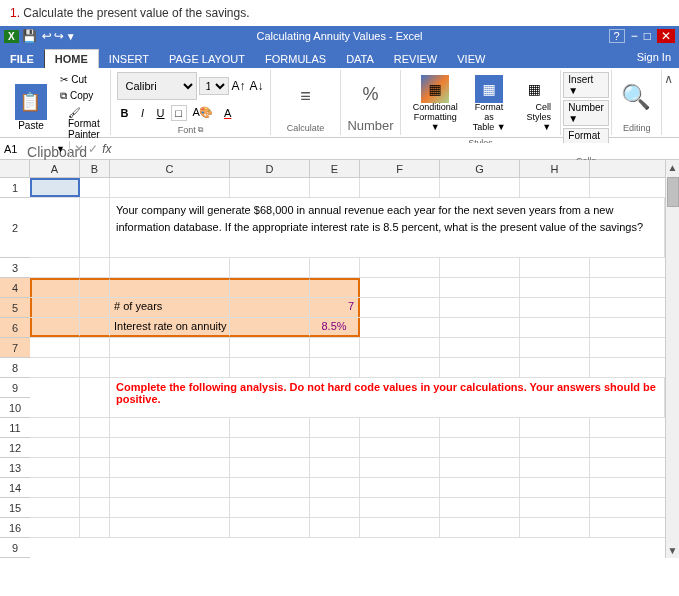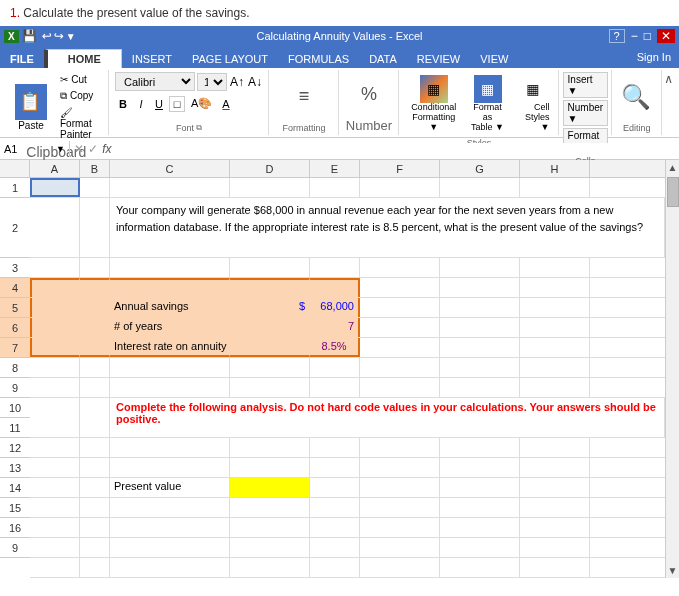--- a/index.html
+++ b/index.html
@@ -223,7 +223,7 @@
 
 <div class="ribbon-tabs">
   <div class="ribbon-tab active" style="background:#4472C4; color:white; font-weight:bold; padding:3px 10px;">FILE</div>
-  <div class="ribbon-tab active" style="background:#fff; color:#333; font-weight:bold; padding:3px 20px; border-top:1px solid #ccc; border-left:4px solid #404040; border-right:1px solid #ccc;">HOME</div>
+  <div class="ribbon-tab active" style="background:#fff; color:#333; font-weight:bold; padding:3px 10px; border-top:1px solid #ccc; border-left:1px solid #404040; border-right:1px solid #ccc;">HOME</div>
   <div class="ribbon-tab">INSERT</div>
   <div class="ribbon-tab">PAGE LAYOUT</div>
   <div class="ribbon-tab">FORMULAS</div>

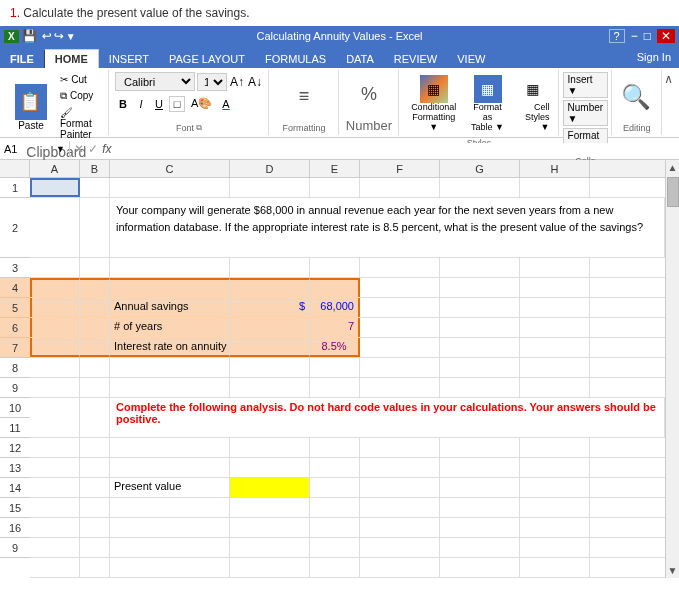--- a/index.html
+++ b/index.html
@@ -74,7 +74,7 @@
       padding: 1px 4px;
       font-size: 11px;
       width: 80px;
-      height: 19px;
+      height: 28px;
     }
     .font-size-selector {
       border: 1px solid #ccc;

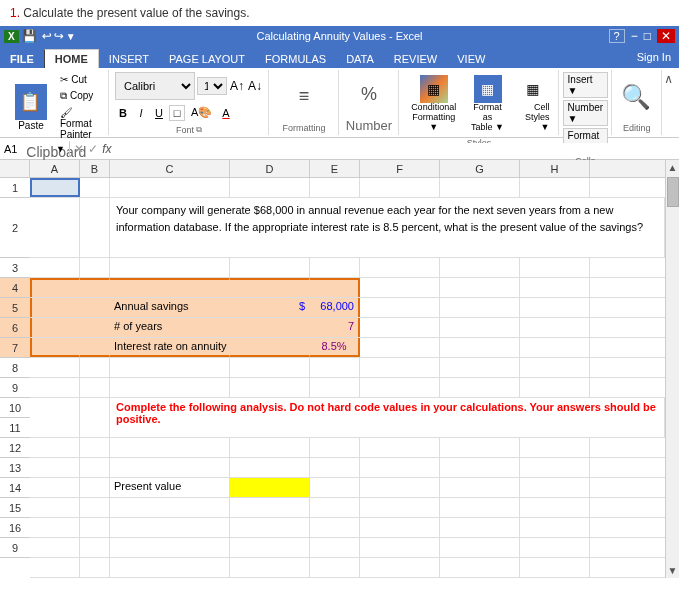--- a/index.html
+++ b/index.html
@@ -245,7 +245,7 @@
       <div style="display:flex;flex-direction:column;gap:1px;margin-left:2px;">
         <div style="font-size:10px;cursor:pointer;padding:1px 3px;border:1px solid transparent;">✂ Cut</div>
         <div style="font-size:10px;cursor:pointer;padding:1px 3px;border:1px solid transparent;">⧉ Copy</div>
-        <div style="font-size:10px;cursor:pointer;padding:1px 3px;border:1px solid transparent;">🖌 Format Painter</div>
+        <div style="font-size:10px;cursor:pointer;padding:1px 3px;border:1px solid transparent;margin-left:8px;">🖌 Format Painter</div>
       </div>
     </div>
     <div class="ribbon-group-label" style="display:flex;align-items:center;gap:2px;font-size:14px;color:#666;">Clipboard</div>

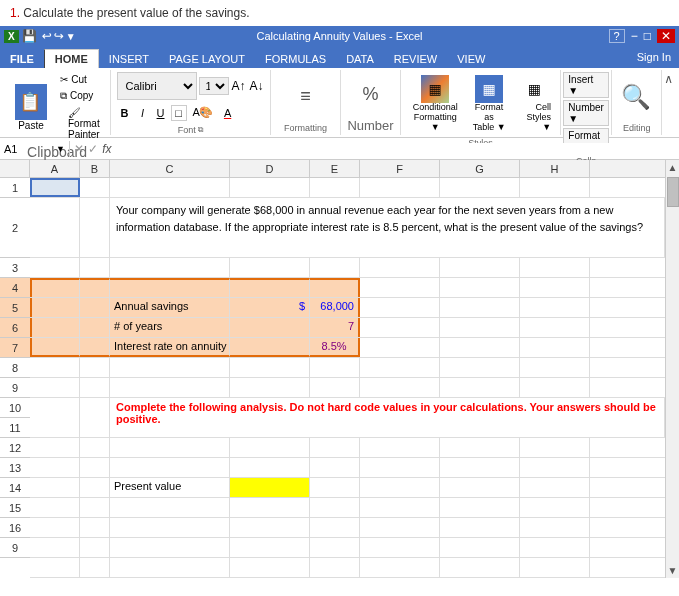--- a/index.html
+++ b/index.html
@@ -278,7 +278,7 @@
     <div class="ribbon-group-content" style="align-items:center;justify-content:center;">
       <div style="font-size:18px; color:#555;">≡</div>
     </div>
-    <div class="ribbon-group-label" style="font-size:9px;color:#666;">Formatting</div>
+    <div class="ribbon-group-label" style="font-size:9px;color:#666;">Calculate</div>
   </div>
 
   <div class="ribbon-group" style="min-width:60px;">

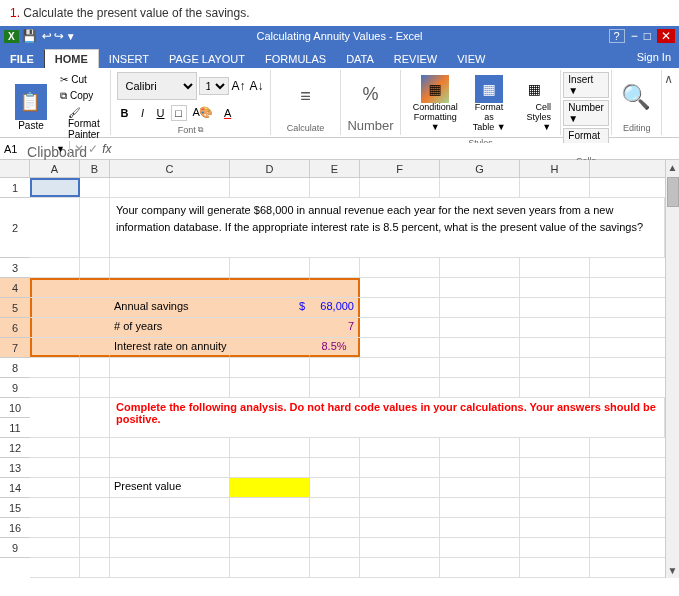--- a/index.html
+++ b/index.html
@@ -419,22 +419,6 @@
       <div class="cell cell-h"></div>
     </div>
 
-    <div class="grid-row">
-      <div class="cell cell-a" style="background:#FCD5B4; border-left:2px solid #E26B0A;"></div>
-      <div class="cell cell-b" style="background:#FCD5B4;"></div>
-      <div class="cell cell-c" style="background:#FCD5B4; font-size:11px; padding:2px 4px;">
-        <span>Annual savings</span>
-      </div>
-      <div class="cell cell-d" style="background:#FCD5B4; text-align:right; color:blue; font-size:11px; padding:2px 4px;">
-        <span>$</span>
-      </div>
-      <div class="cell cell-e" style="background:#FCD5B4; border-right:2px solid #E26B0A; text-align:right; color:blue; font-size:11px; padding:2px 4px;">
-        <span>68,000</span>
-      </div>
-      <div class="cell cell-f"></div>
-      <div class="cell cell-g"></div>
-      <div class="cell cell-h"></div>
-    </div>
 
     <div class="grid-row">
       <div class="cell cell-a" style="background:#FCD5B4; border-left:2px solid #E26B0A;"></div>

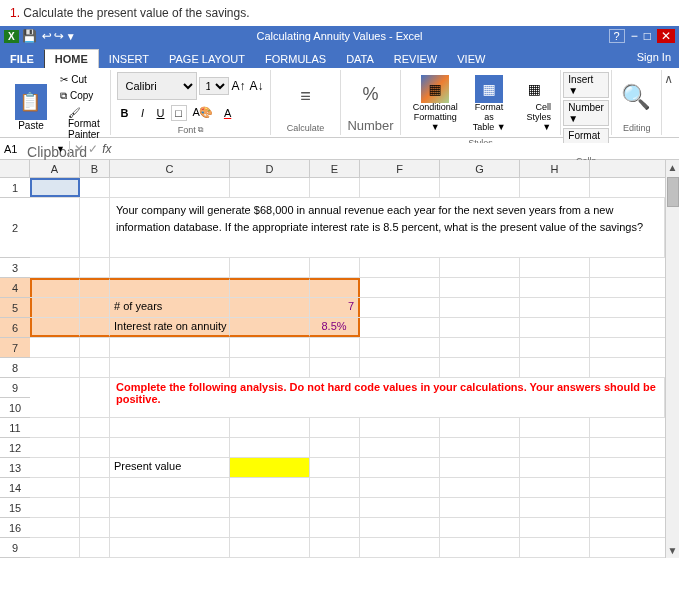--- a/index.html
+++ b/index.html
@@ -502,18 +502,6 @@
       <div class="cell cell-h"></div>
     </div>
 
-    <div class="grid-row">
-      <div class="cell cell-a"></div>
-      <div class="cell cell-b"></div>
-      <div class="cell cell-c" style="font-size:11px; padding:2px 4px;">
-        <span>Present value</span>
-      </div>
-      <div class="cell cell-d" style="background:#FFFF00;"></div>
-      <div class="cell cell-e"></div>
-      <div class="cell cell-f"></div>
-      <div class="cell cell-g"></div>
-      <div class="cell cell-h"></div>
-    </div>
 
     <div class="grid-row">
       <div class="cell cell-a"></div>

